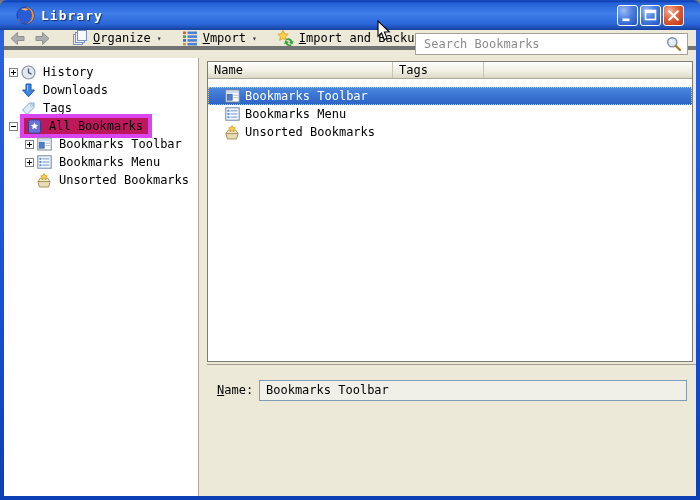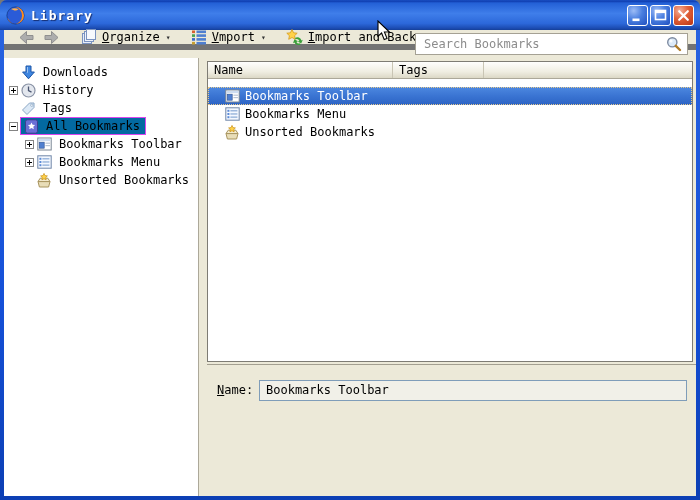--- a/index.html
+++ b/index.html
@@ -14,7 +14,7 @@
   .titlebar{
     position:absolute;left:0;top:0;right:0;height:30px;
     background:linear-gradient(180deg,#1c52c6 0%,#0f3db0 4%,#2360d6 10%,#3f7eea 45%,#2c68da 78%,#1c4cb2 94%,#153f98 100%);
-    display:flex;align-items:center;padding:0 6px;
+    display:flex;align-items:center;padding:0 16px;
   }
   .title-text{color:#fff;font-weight:bold;font-size:13px;margin-left:6px;
     text-shadow:1px 1px 1px rgba(0,0,40,.6);letter-spacing:1px;}

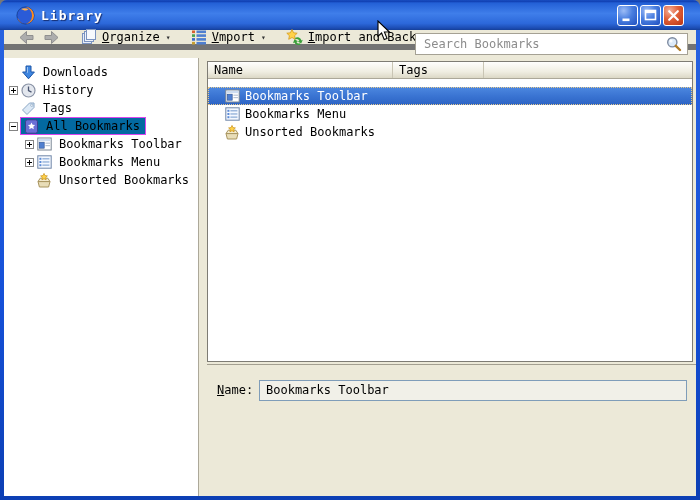--- a/index.html
+++ b/index.html
@@ -27,7 +27,7 @@
   .body{position:absolute;left:4px;top:30px;right:4px;bottom:4px;background:#ece9d8;}
   
   .toolbar{position:absolute;left:0;top:0;right:0;height:20px;display:flex;align-items:center;
-    padding-left:12px;border-bottom:6px solid #737373;}
+    padding-left:3px;border-bottom:4px solid #737373;}
   .nav-btn{border:none;background:transparent;padding:1px 2px;margin-right:4px;display:flex;align-items:center;}
   .tool-btn{border:none;background:transparent;display:flex;align-items:center;gap:5px;
     padding:2px 5px;margin-left:10px;font:inherit;color:#000;}

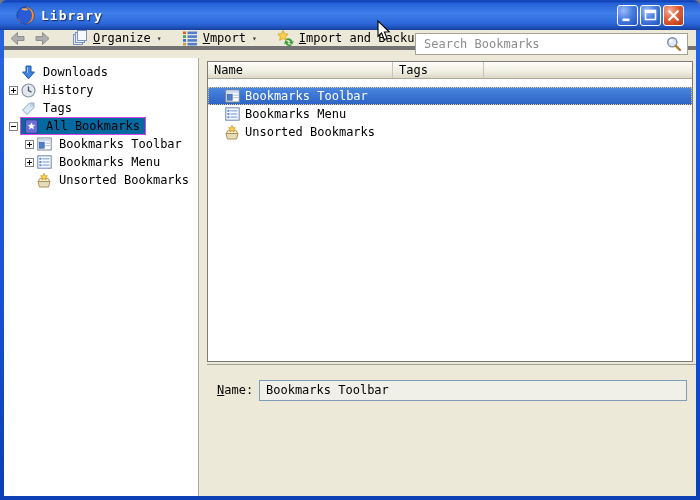--- a/index.html
+++ b/index.html
@@ -177,17 +177,6 @@
     <div class="sidebar">
 
       <div class="tree-row">
-        <span class="exp-slot"></span>
-        <span class="tree-ico">
-          <svg width="15" height="15" viewBox="0 0 15 15">
-              <path d="M5 1 H10 V7 H13.4 L7.5 13.8 L1.6 7 H5 Z" fill="#3f86e0" stroke="#1c56a8" stroke-width="1"></path>
-              <path d="M6 2 H7 V7.8 H6Z" fill="#9cc2f0"></path>
-            </svg>
-        </span>
-        <span class="tree-label">Downloads</span>
-      </div>
-
-      <div class="tree-row">
         <span class="exp-slot">
           <svg width="9" height="9" viewBox="0 0 9 9">
               <rect x="0.5" y="0.5" width="8" height="8" fill="#fff" stroke="#848484"></rect>
@@ -202,6 +191,17 @@
             </svg>
         </span>
         <span class="tree-label">History</span>
+      </div>
+
+      <div class="tree-row">
+        <span class="exp-slot"></span>
+        <span class="tree-ico">
+          <svg width="15" height="15" viewBox="0 0 15 15">
+              <path d="M5 1 H10 V7 H13.4 L7.5 13.8 L1.6 7 H5 Z" fill="#3f86e0" stroke="#1c56a8" stroke-width="1"></path>
+              <path d="M6 2 H7 V7.8 H6Z" fill="#9cc2f0"></path>
+            </svg>
+        </span>
+        <span class="tree-label">Downloads</span>
       </div>
 
       <div class="tree-row">

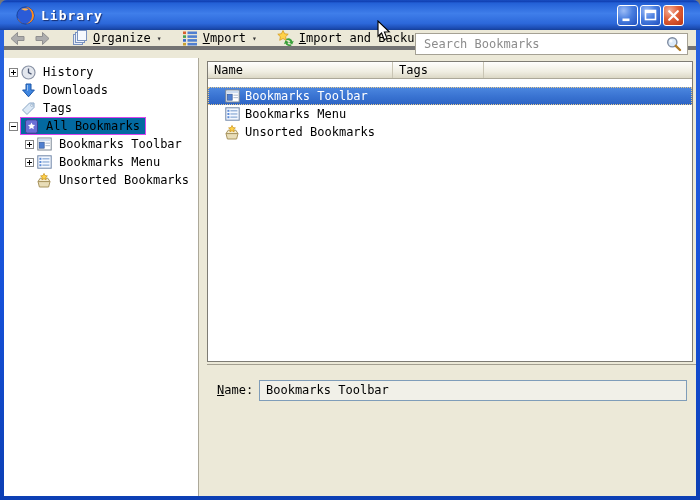--- a/index.html
+++ b/index.html
@@ -47,7 +47,7 @@
   .exp-slot{width:11px;min-width:11px;display:flex;align-items:center;}
   .tree-ico{width:16px;min-width:16px;height:16px;display:flex;align-items:center;justify-content:center;margin-right:4px;}
   .tree-label{white-space:nowrap;padding:1px 3px;}
-  .tree-row.sel .inner-sel{background:#0369a1;border:1px solid #d946ef;padding:0 2px;}
+  .tree-row.sel .inner-sel{background:#be185d;border:4px solid #d946ef;padding:0 2px;}
   .inner-sel{display:flex;align-items:center;}
   
   .splitter{position:absolute;left:195px;top:28px;width:8px;bottom:0;background:#ece9d8;cursor:col-resize;}

